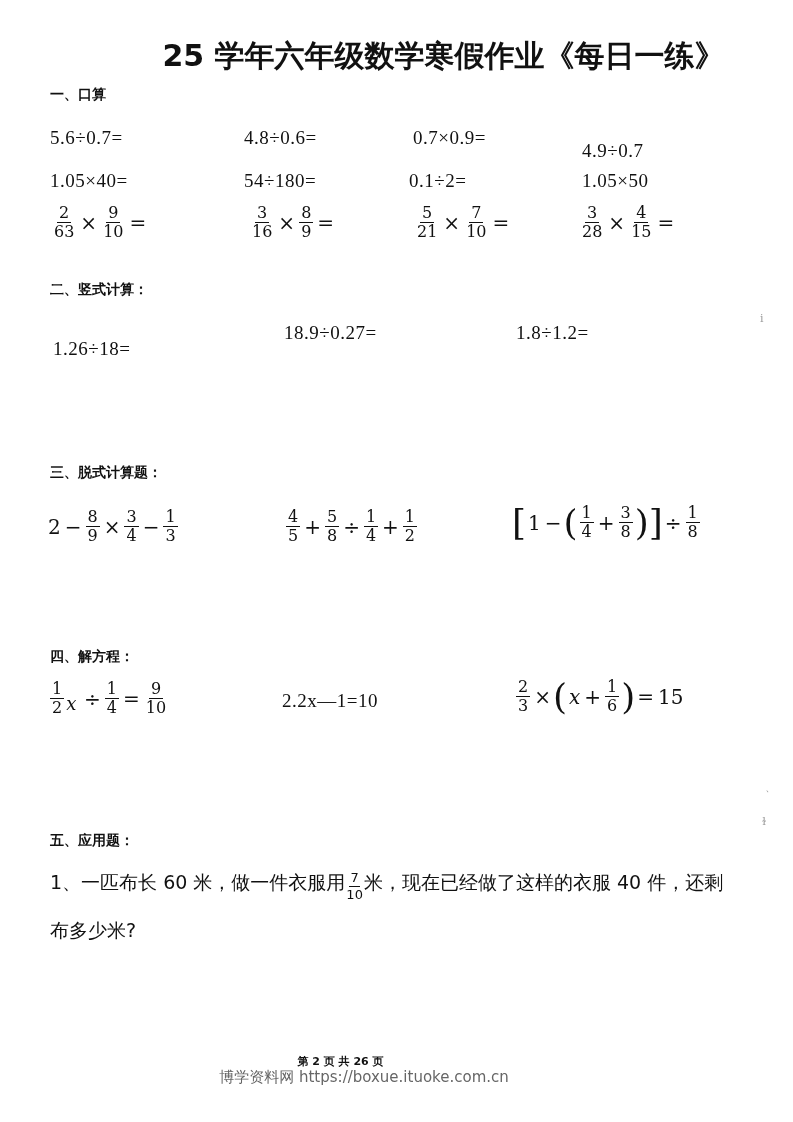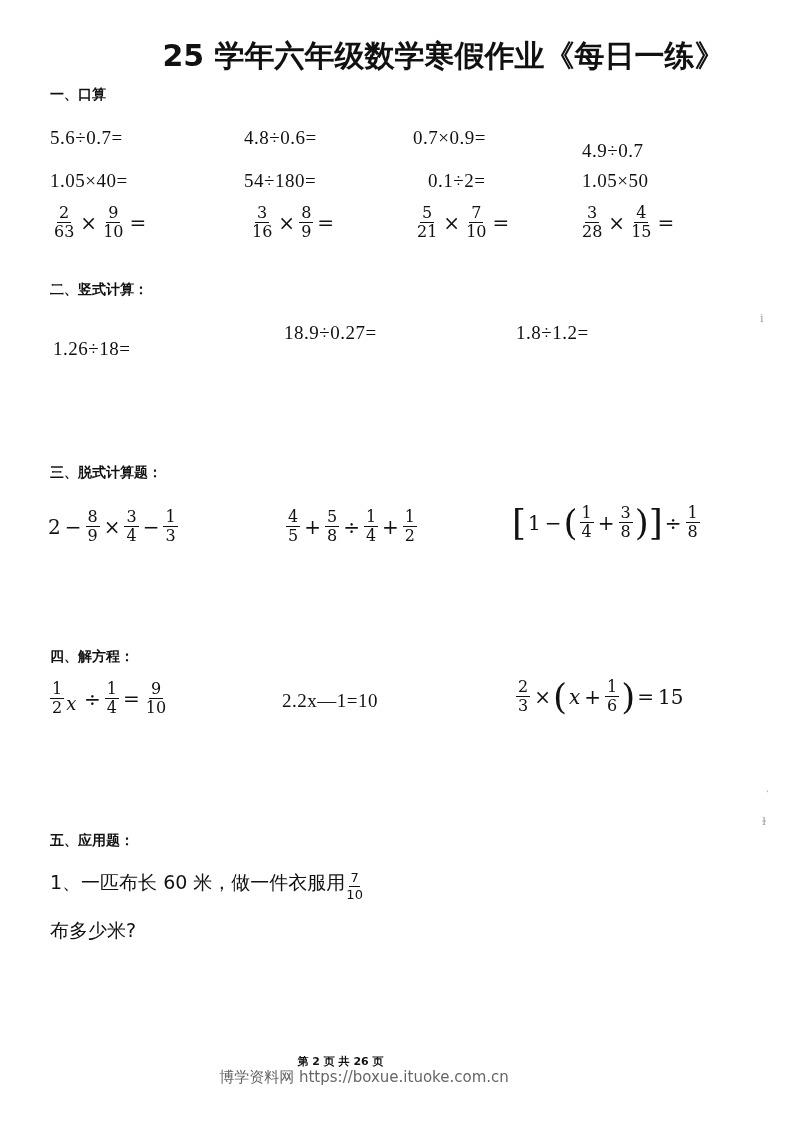--- a/index.html
+++ b/index.html
@@ -58,7 +58,7 @@
 
 <div class="abs mono" style="left:50px; top:170px;">1.05×40=</div>
 <div class="abs mono" style="left:244px; top:170px;">54÷180=</div>
-<div class="abs mono" style="left:428px; top:170px;">0.1÷2=</div>
+<div class="abs mono" style="left:409px; top:170px;">0.1÷2=</div>
 <div class="abs mono" style="left:582px; top:170px;">1.05×50</div>
 
 <div class="abs prob" style="left:50px; top:204px;">

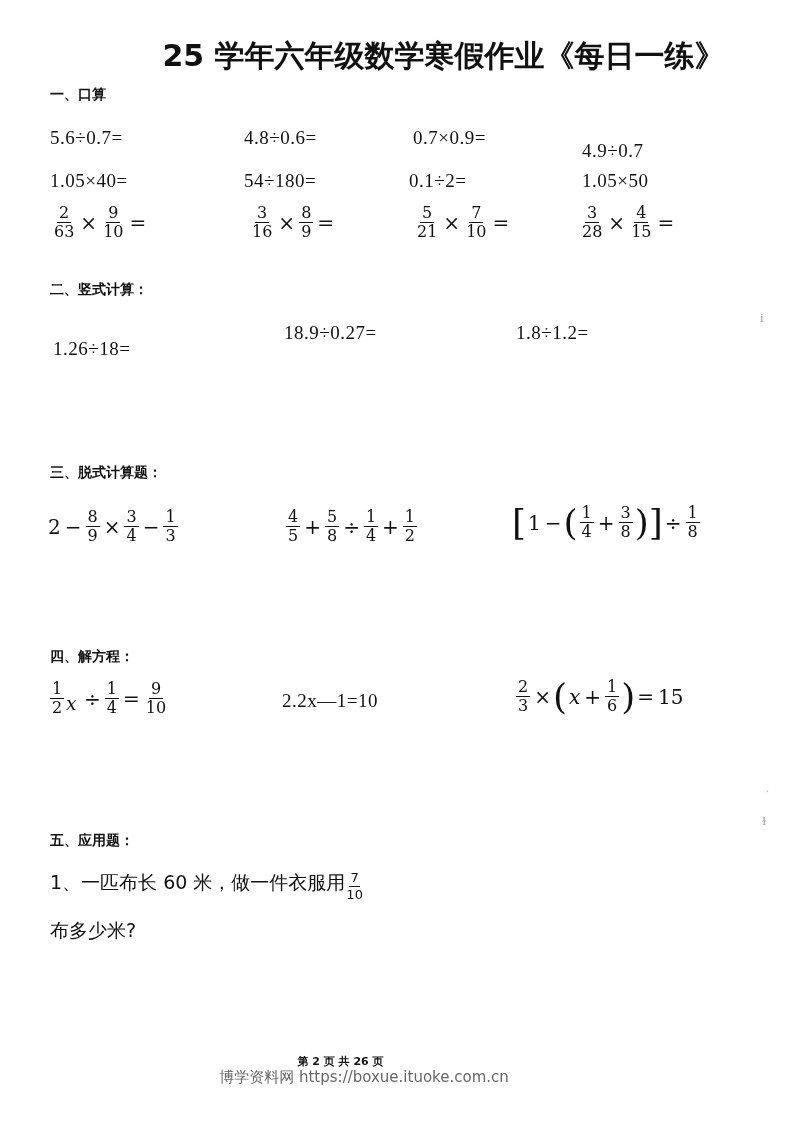--- a/index.html
+++ b/index.html
@@ -183,7 +183,7 @@
   <span>1、一匹布长 60 米，做一件衣服用</span><span class="small-frac">
       <span class="num">7</span>
       <span class="den">10</span>
-    </span>
+    </span><span>米，现在已经做了这样的衣服 40 件，还剩</span>
 </div>
 <div class="abs word" style="left:50px; top:918px;">布多少米?</div>
 

